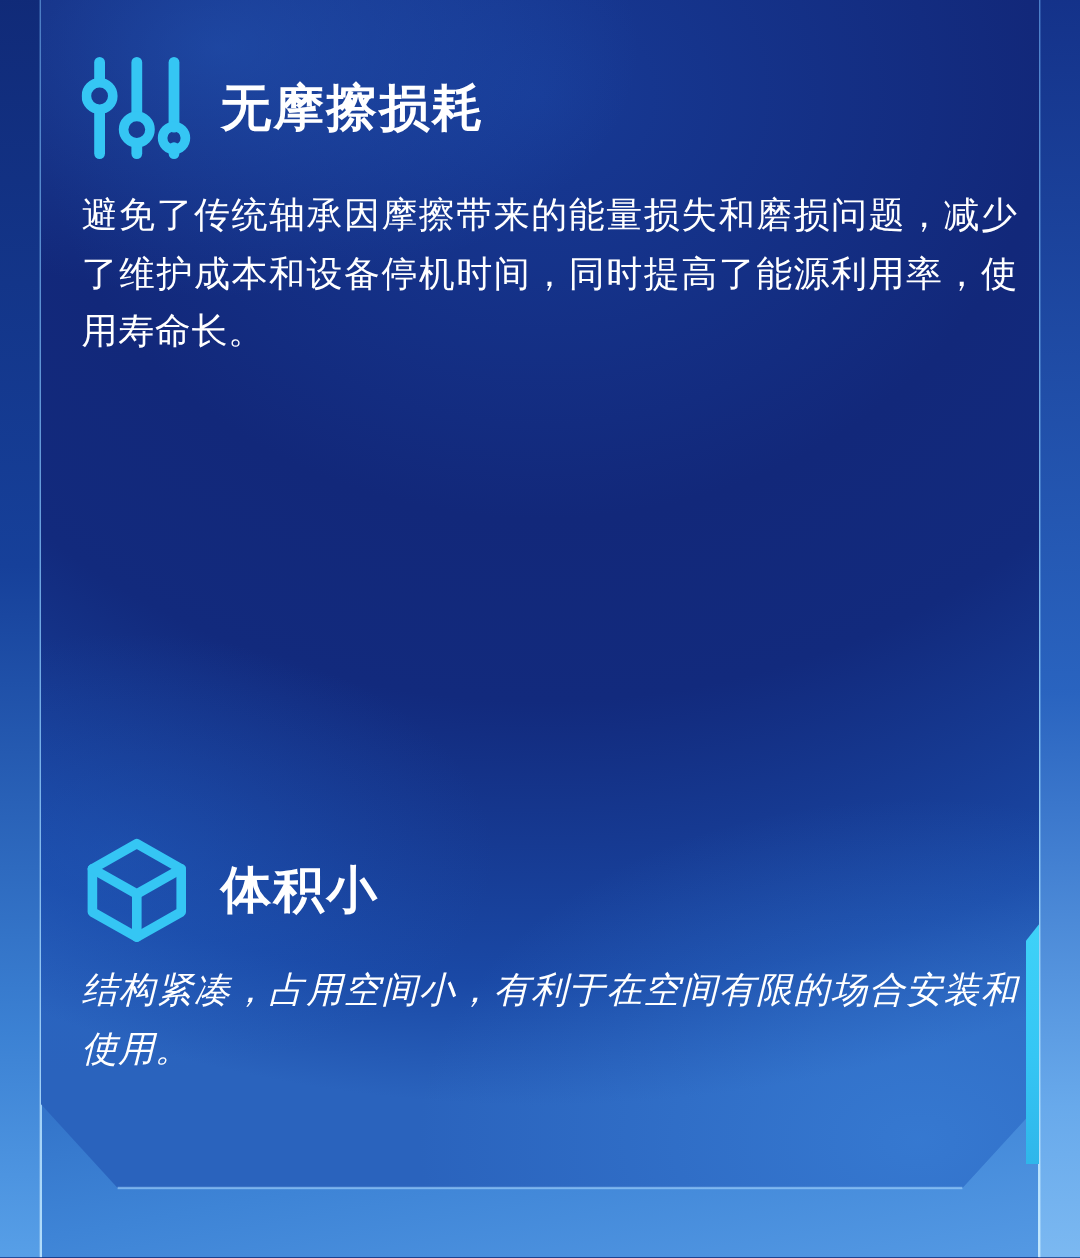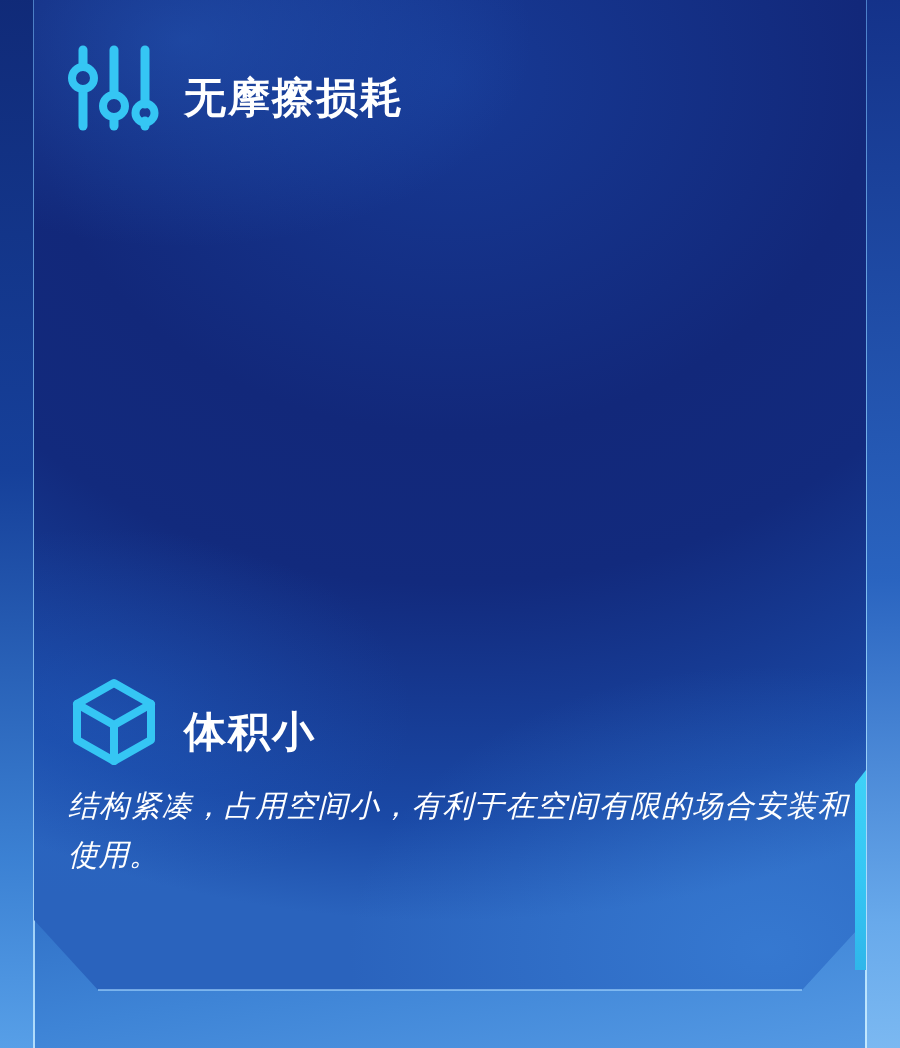--- a/index.html
+++ b/index.html
@@ -107,6 +107,7 @@
 
   .feat-head {
     display: flex;
+    align-items: center;
     gap: 24px;
     height: 96px;
   }

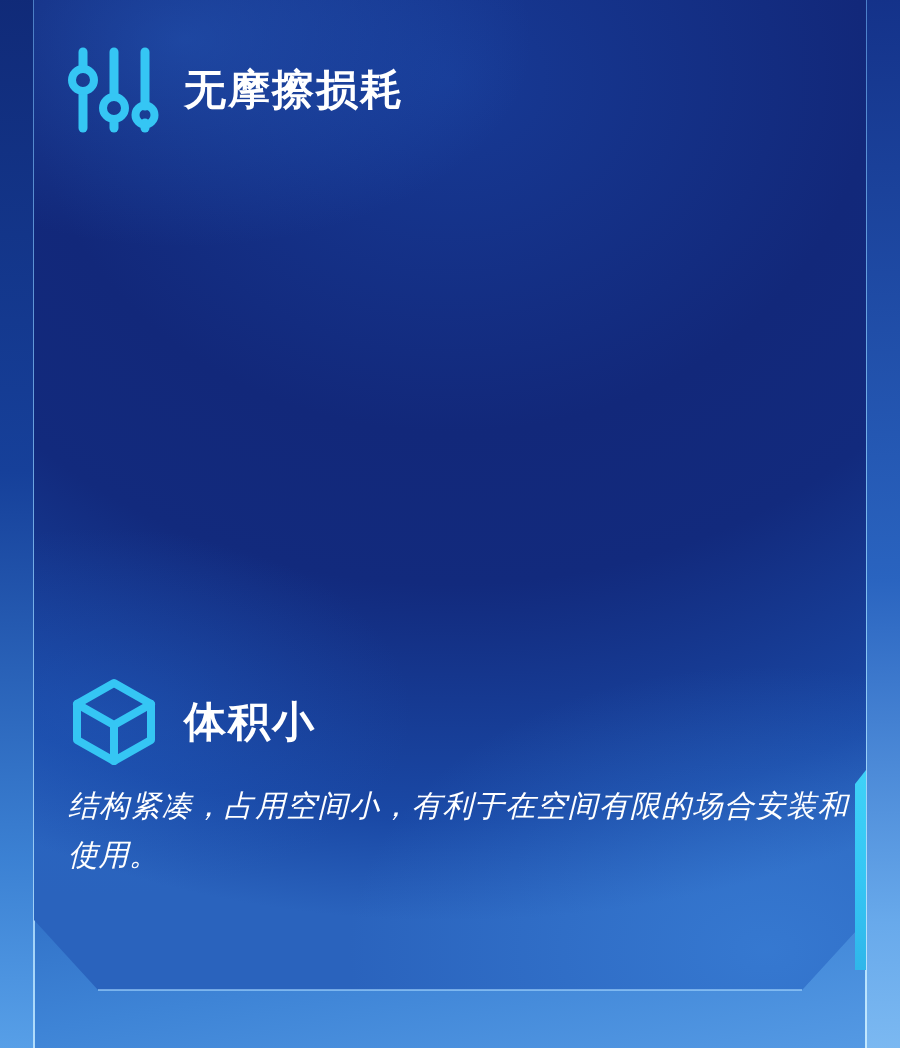--- a/index.html
+++ b/index.html
@@ -180,6 +180,7 @@
         </span>
         <h2 class="feat-title">无摩擦损耗</h2>
       </div>
+      <p class="feat-body">避免了传统轴承因摩擦带来的能量损失和磨损问题，减少了维护成本和设备停机时间，同时提高了能源利用率，使用寿命长。</p>
     </section>
 
 

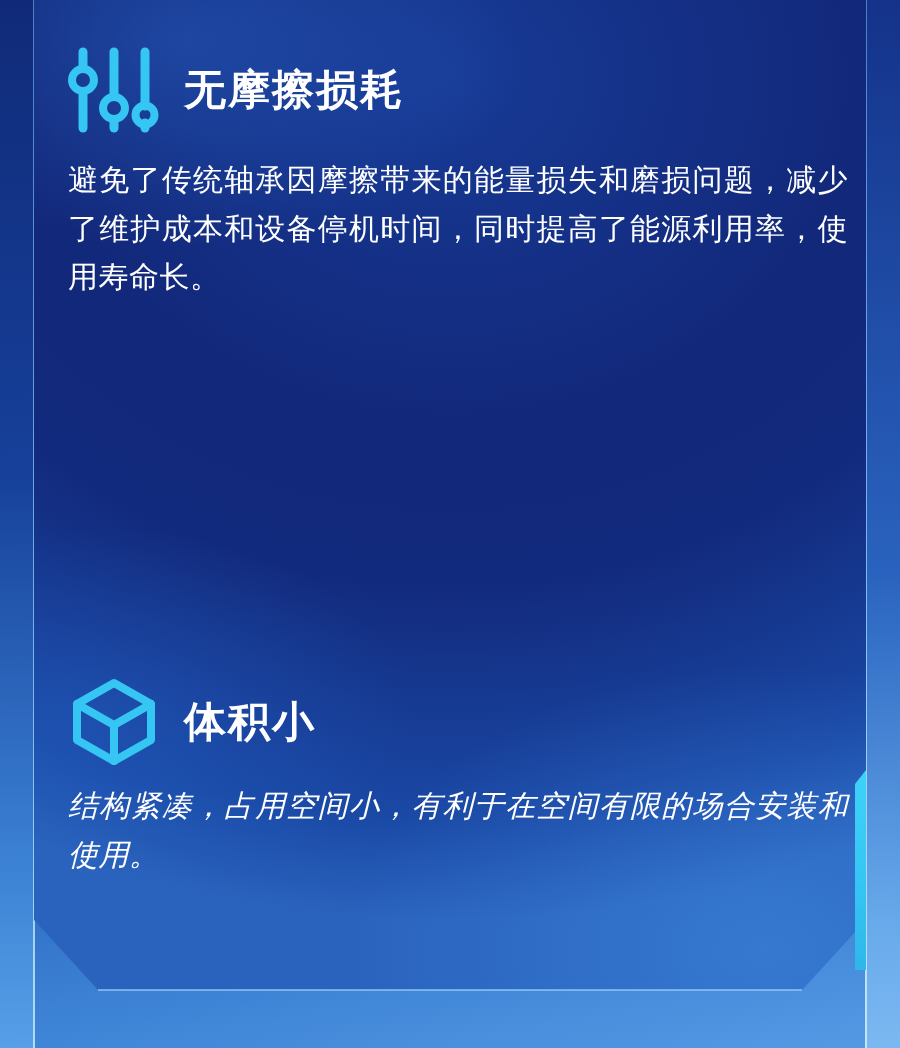--- a/index.html
+++ b/index.html
@@ -103,7 +103,7 @@
   }
   .feat-1 { top: 42px; }
   .feat-2 { top: 400px; }
-  .feat-3 { top: 676px; }
+  .feat-3 { top: 696px; }
 
   .feat-head {
     display: flex;

